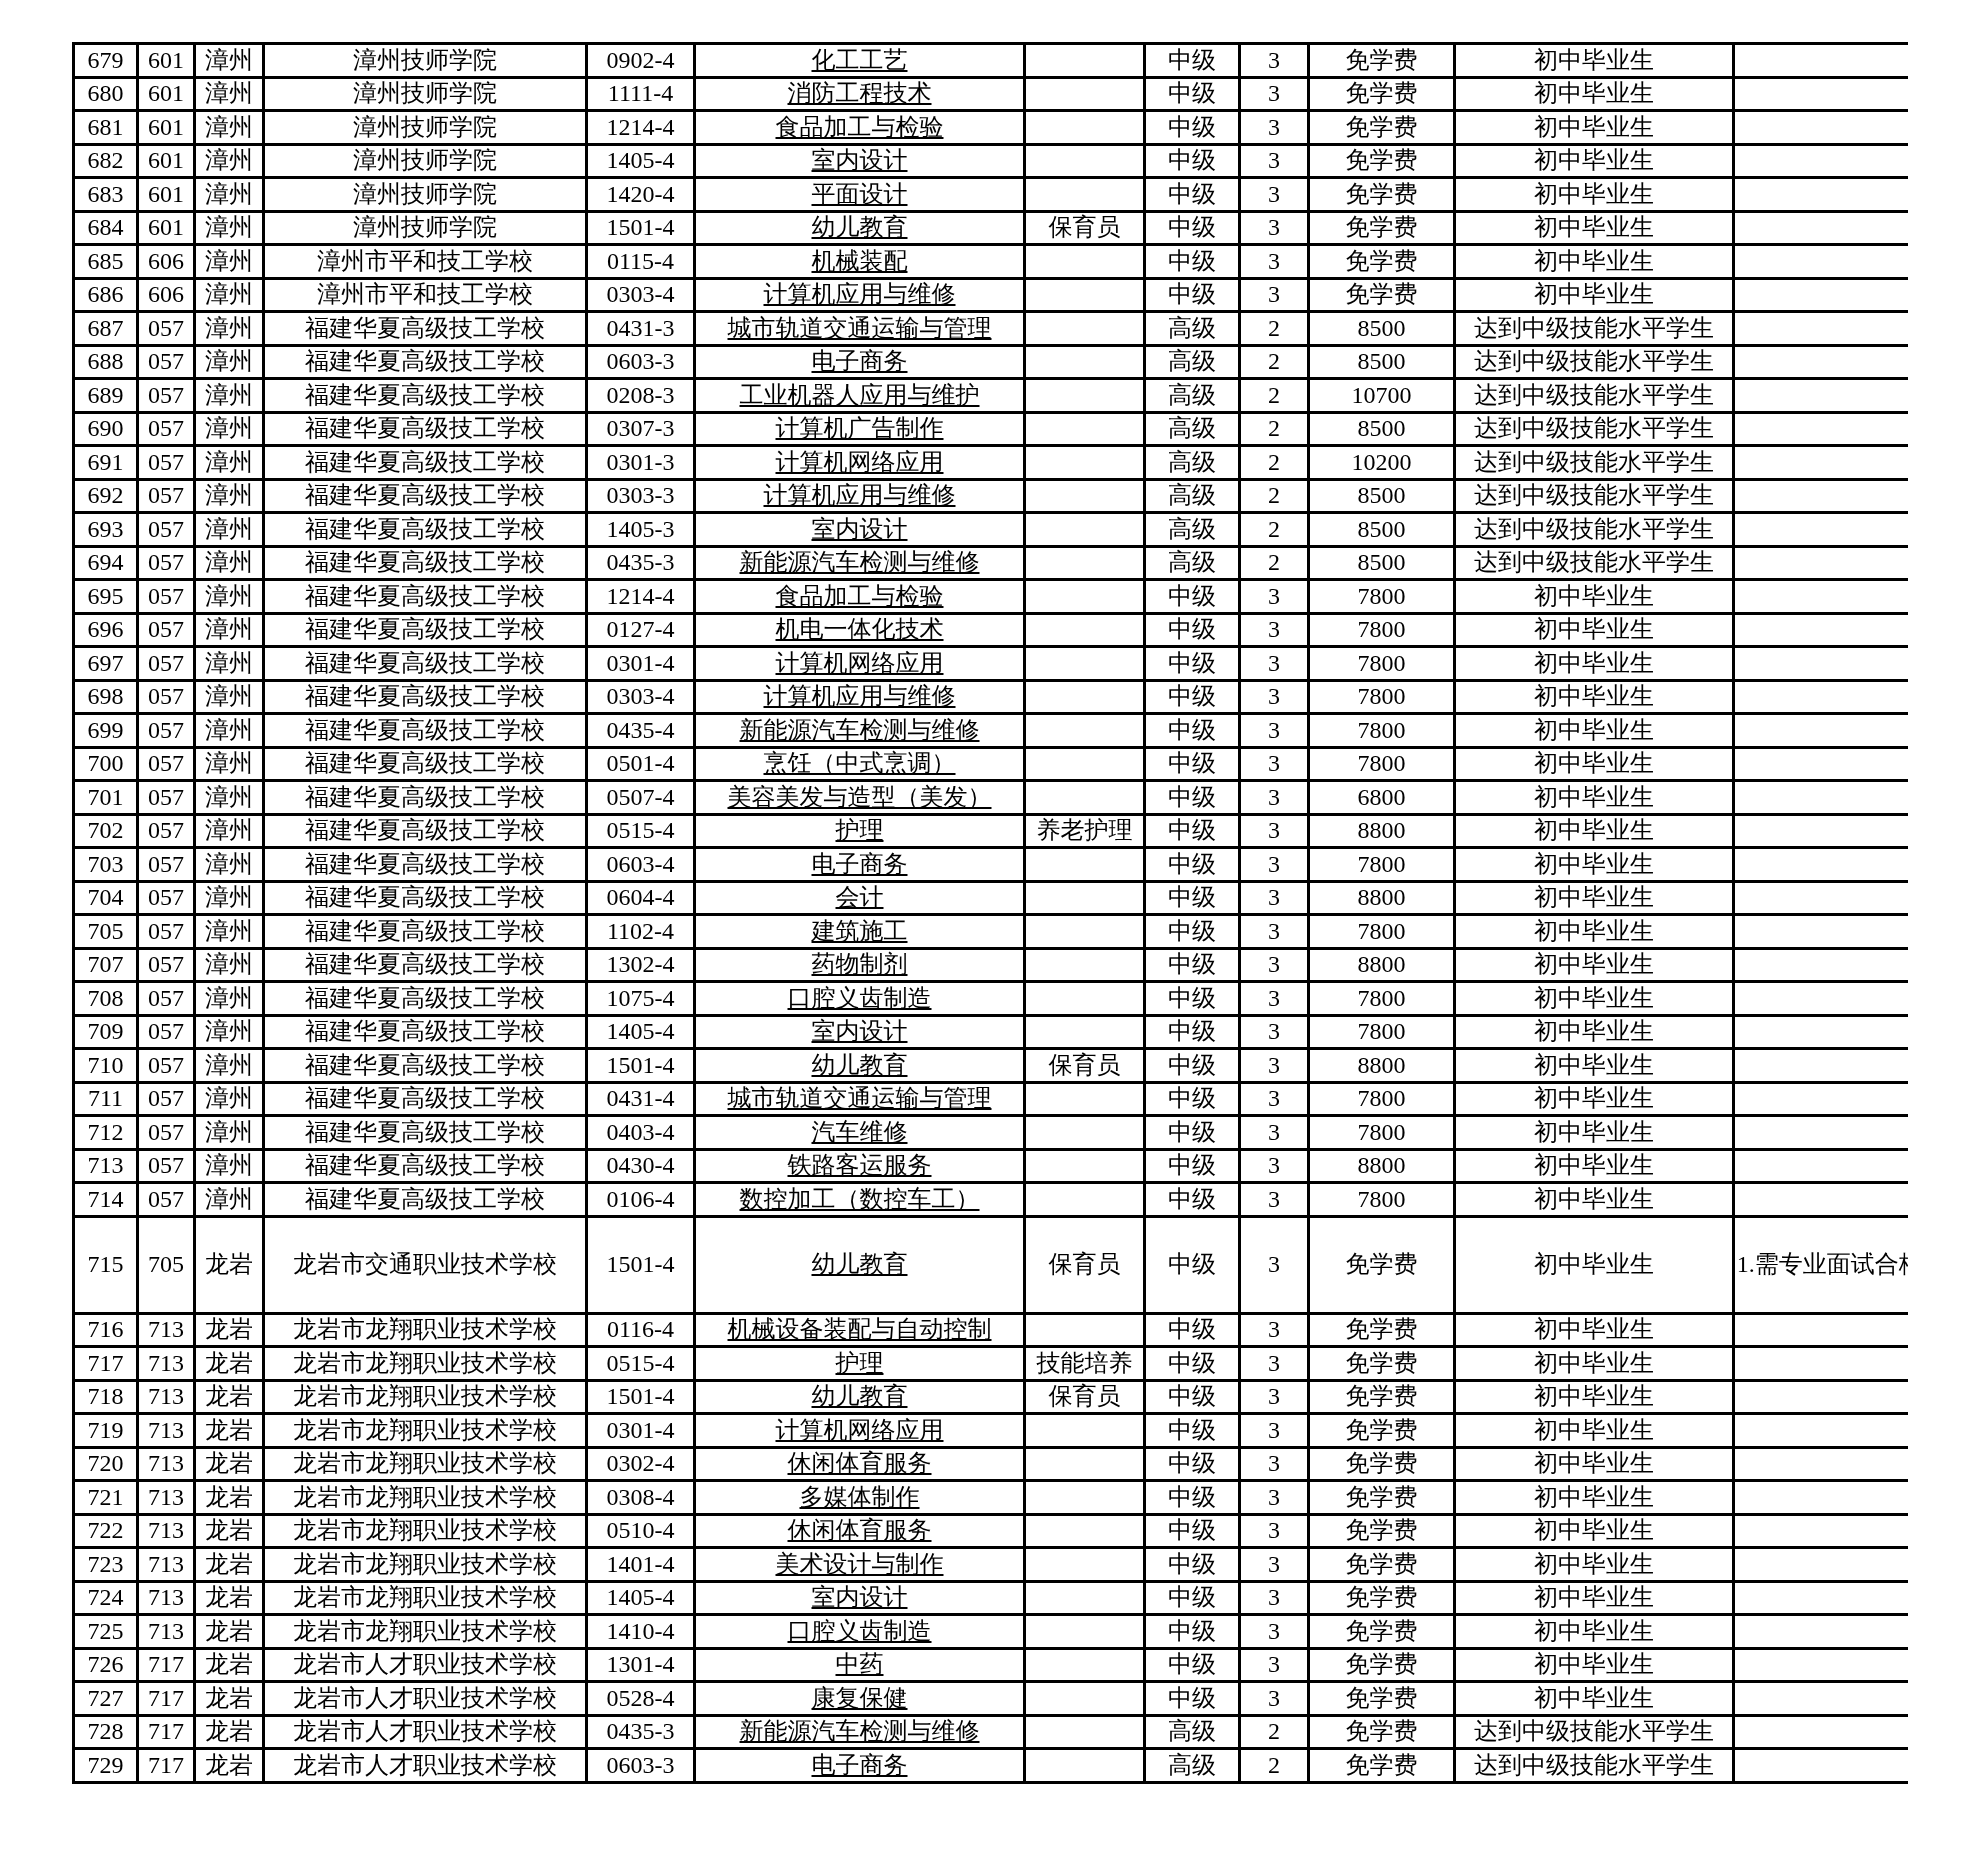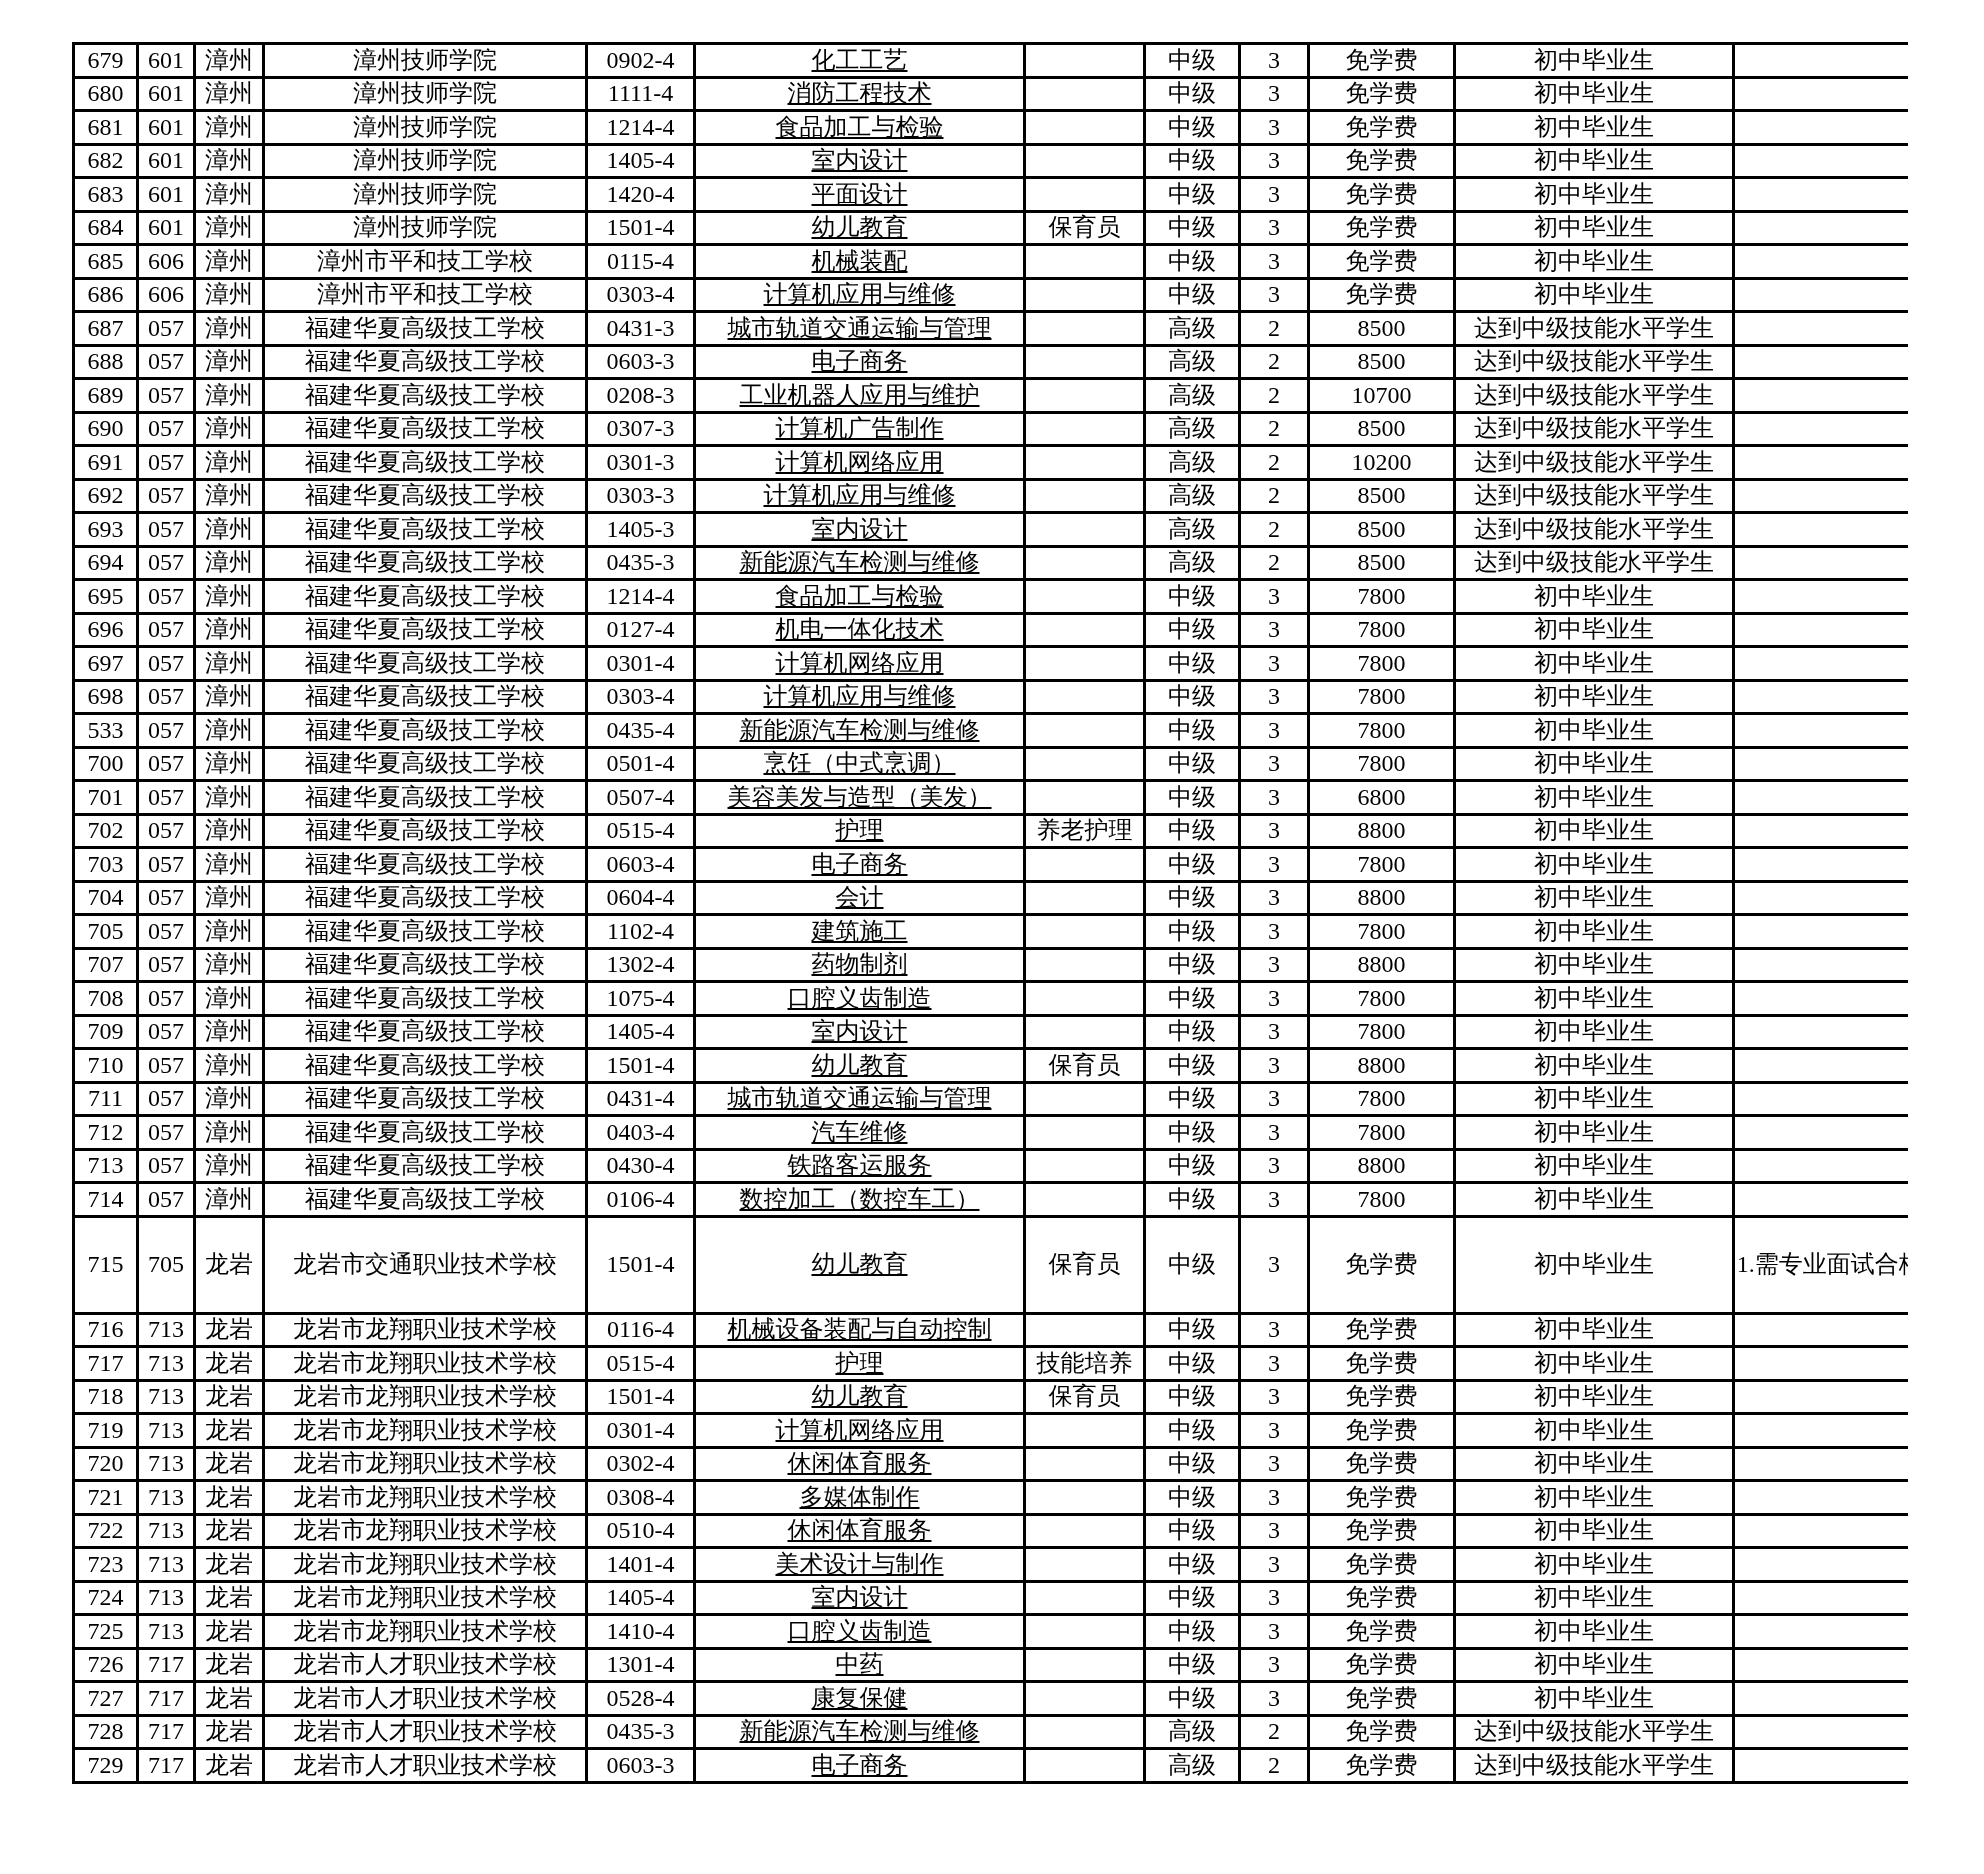--- a/index.html
+++ b/index.html
@@ -361,7 +361,7 @@
           <td class="col-notes"></td>
         </tr>
         <tr>
-          <td class="col-seq">533</td>
+          <td class="col-seq">699</td>
           <td class="col-school_code">057</td>
           <td class="col-city">漳州</td>
           <td class="col-school_name">福建华夏高级技工学校</td>

